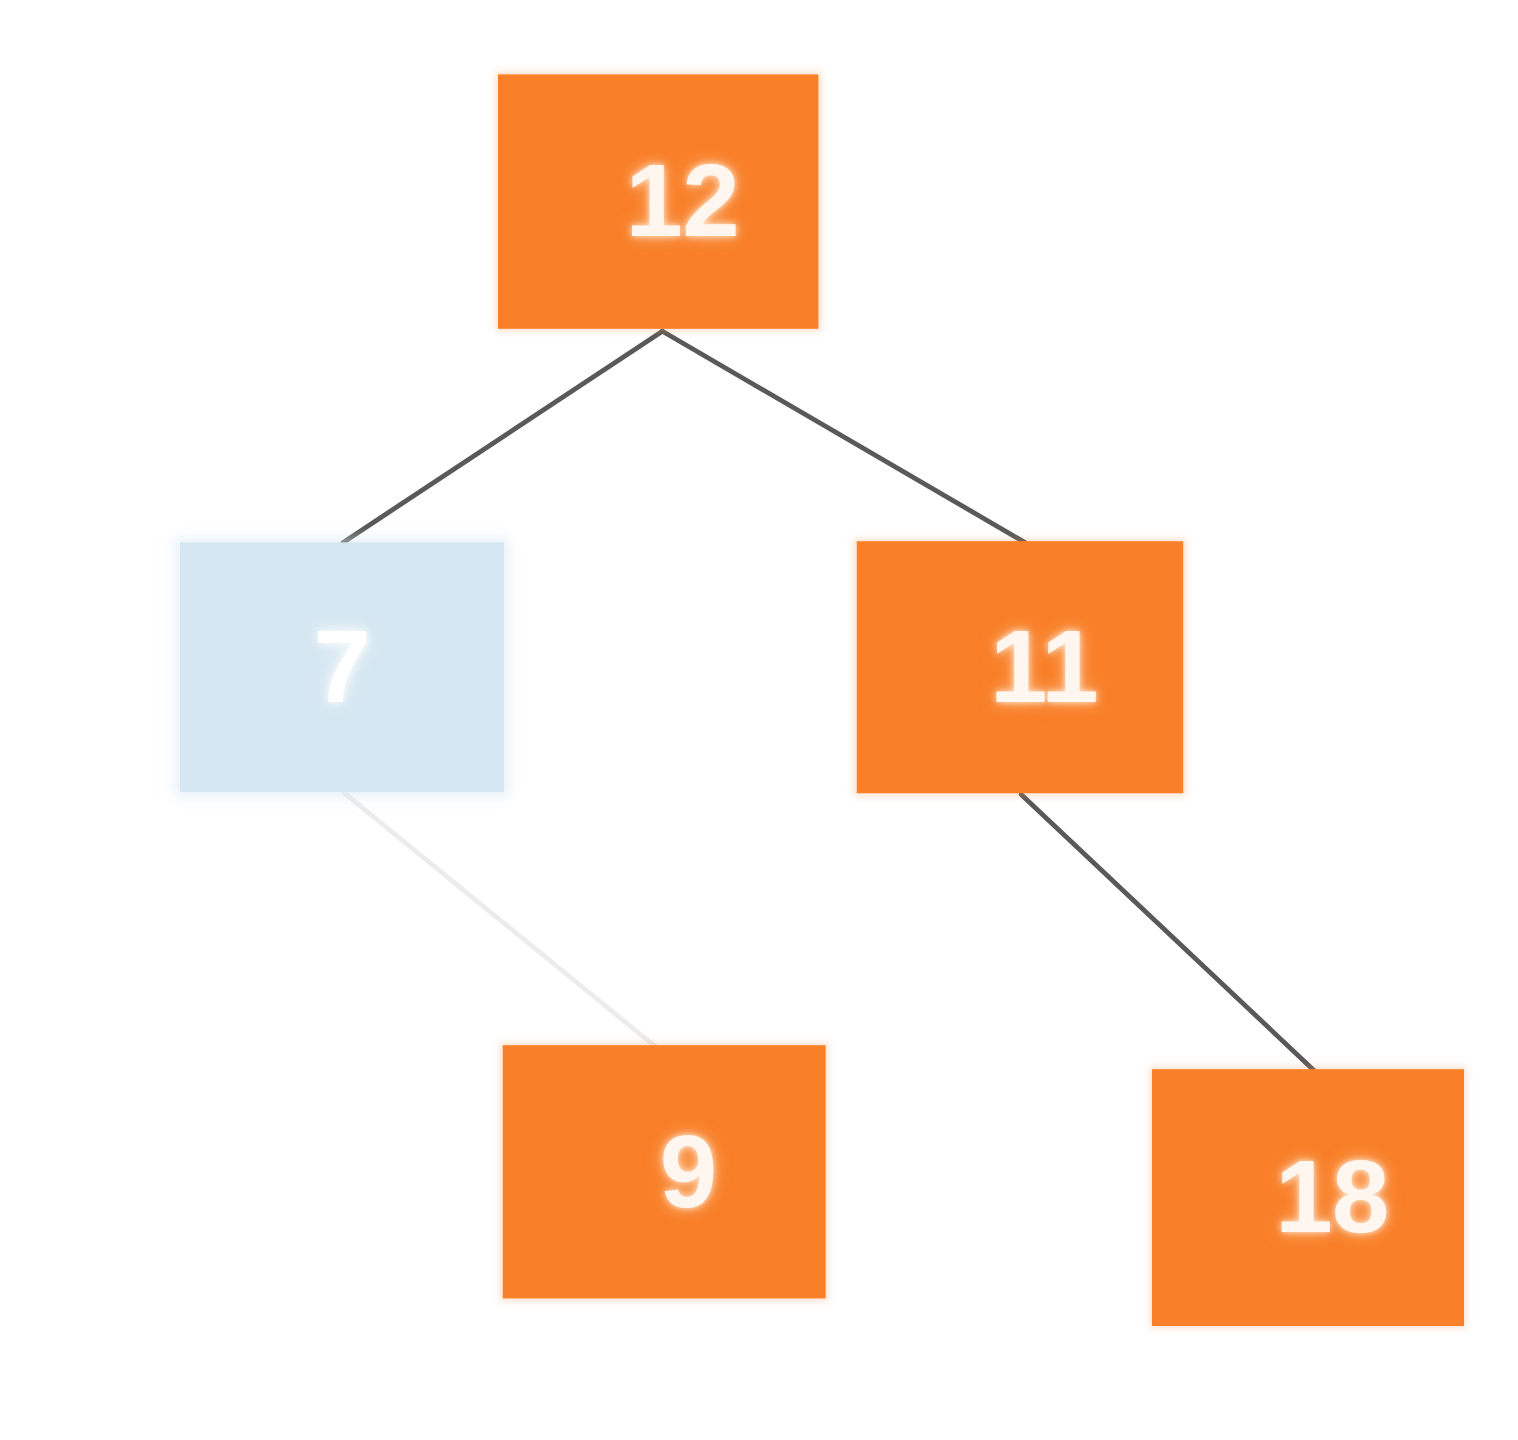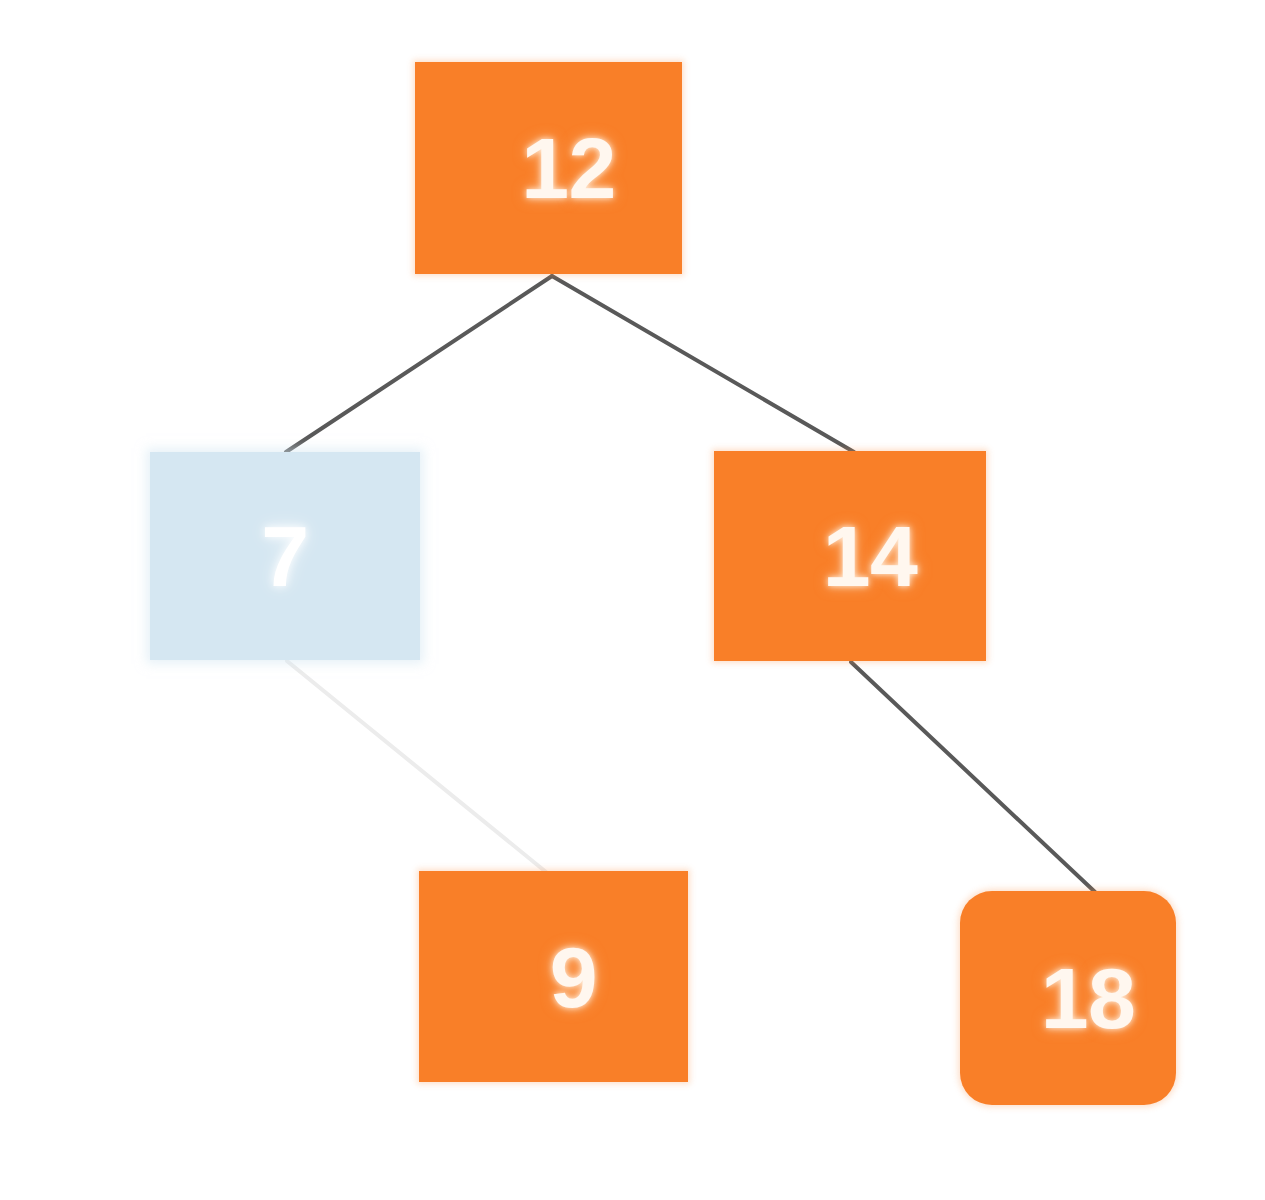--- a/index.html
+++ b/index.html
@@ -83,7 +83,7 @@
       <span class="node-label" style="font-size: 86px;">7</span>
     </div>
     <div class="tree-node node-orange" style="left: 714px; top: 451px; width: 272px; height: 210px;">
-      <span class="node-label" style="font-size: 86px;">14</span>
+      <span class="node-label" style="font-size: 86px;">11</span>
     </div>
     <div class="tree-node node-orange" style="left: 419px; top: 871px; width: 269px; height: 211px;">
       <span class="node-label" style="font-size: 86px;">9</span>

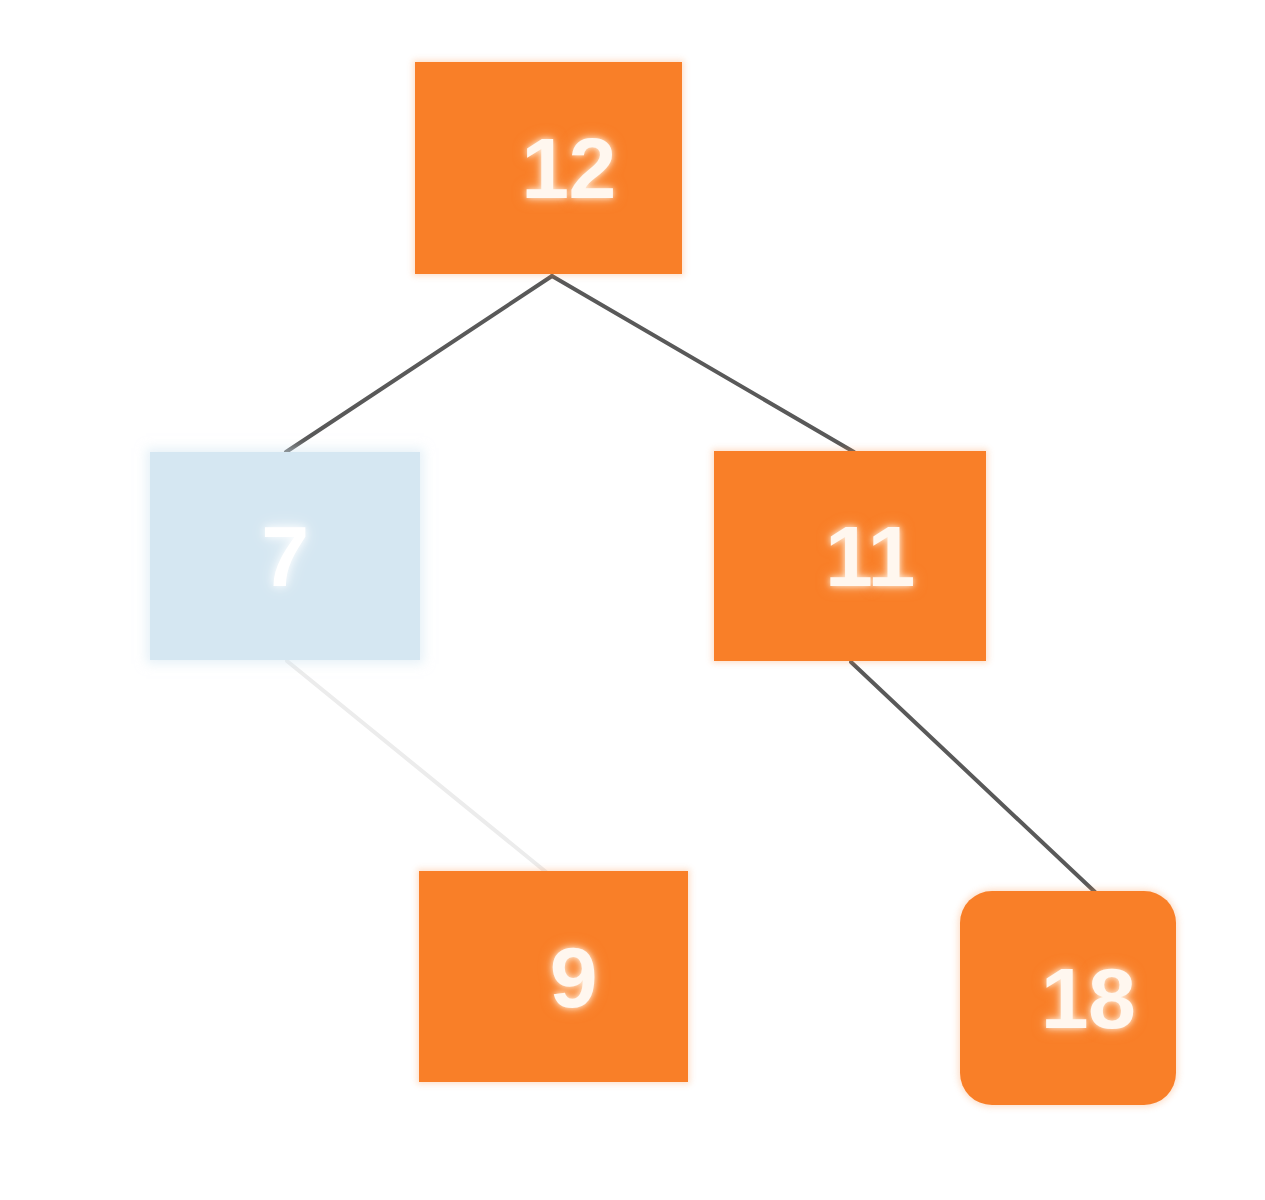--- a/index.html
+++ b/index.html
@@ -88,7 +88,7 @@
     <div class="tree-node node-orange" style="left: 419px; top: 871px; width: 269px; height: 211px;">
       <span class="node-label" style="font-size: 86px;">9</span>
     </div>
-    <div class="tree-node node-orange" style="left: 960px; top: 891px; width: 216px; height: 214px; border-radius: 32px;">
+    <div class="tree-node node-orange" style="left: 960px; top: 891px; width: 260px; height: 214px;">
       <span class="node-label" style="font-size: 86px;">18</span>
     </div>
   </div>

